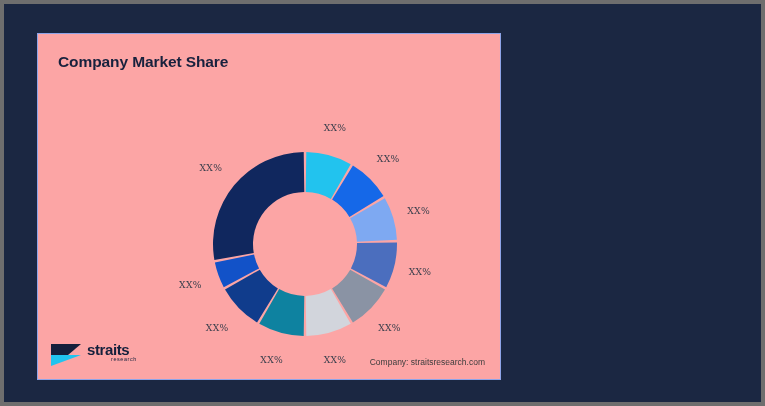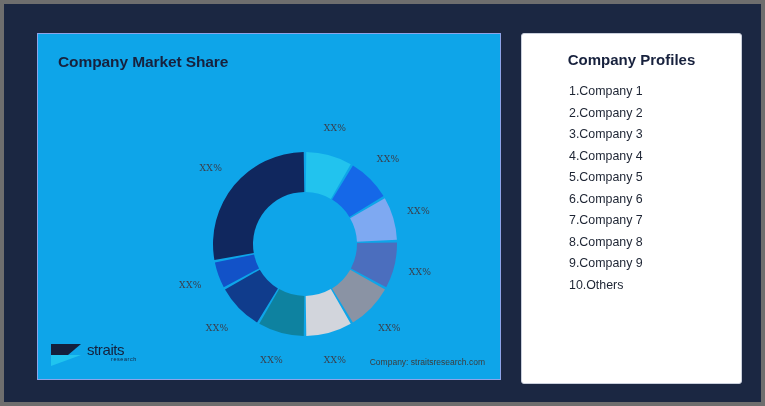--- a/index.html
+++ b/index.html
@@ -14,7 +14,7 @@
   }
   .card-chart{
     position:absolute;left:33px;top:29px;width:464px;height:347px;
-    background:#0ea5e9;border:1.5px solid #8ea4e8;box-sizing:border-box;
+    background:#fca5a5;border:1.5px solid #8ea4e8;box-sizing:border-box;
   }
   .card-profiles{
     position:absolute;left:517px;top:29px;width:221px;height:351px;

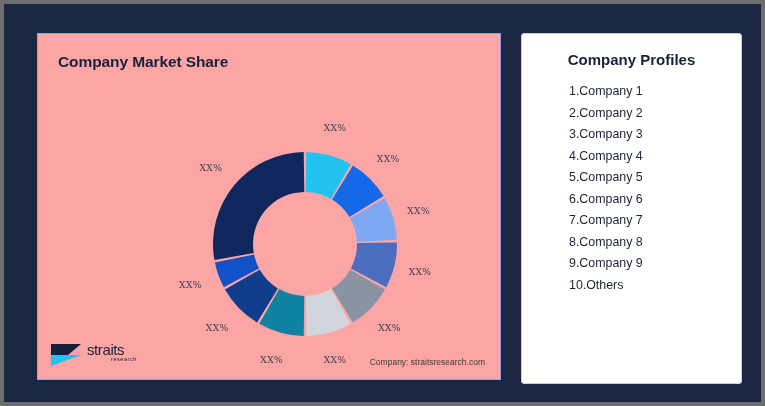--- a/index.html
+++ b/index.html
@@ -118,21 +118,6 @@
     <div class="source">Company: straitsresearch.com</div>
   </div>
 
-  <div class="card-profiles">
-    <div class="profiles-title">Company Profiles</div>
-    <ul class="profiles-list" id="profiles-list">
-        <li>1.Company 1</li>
-        <li>2.Company 2</li>
-        <li>3.Company 3</li>
-        <li>4.Company 4</li>
-        <li>5.Company 5</li>
-        <li>6.Company 6</li>
-        <li>7.Company 7</li>
-        <li>8.Company 8</li>
-        <li>9.Company 9</li>
-        <li>10.Others</li>
-      </ul>
-  </div>
 
 </div>
 

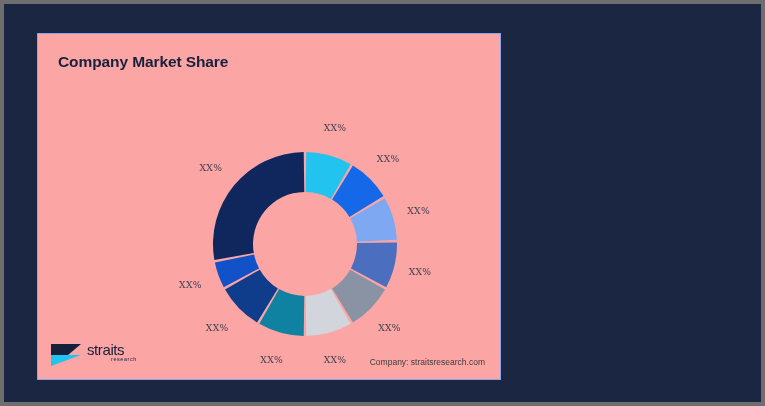--- a/index.html
+++ b/index.html
@@ -52,7 +52,7 @@
   .logo-mark{position:absolute;left:0;top:7px;}
   .logo-text{
     position:absolute;left:36px;top:5px;
-    font-size:15px;font-weight:normal;color:#14203c;letter-spacing:-0.4px;
+    font-size:15px;font-weight:bold;color:#14203c;letter-spacing:-0.4px;
     line-height:15px;
   }
   .logo-sub{

